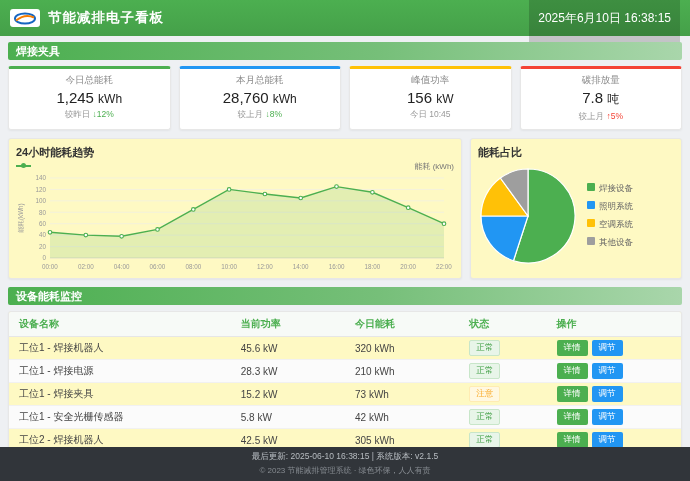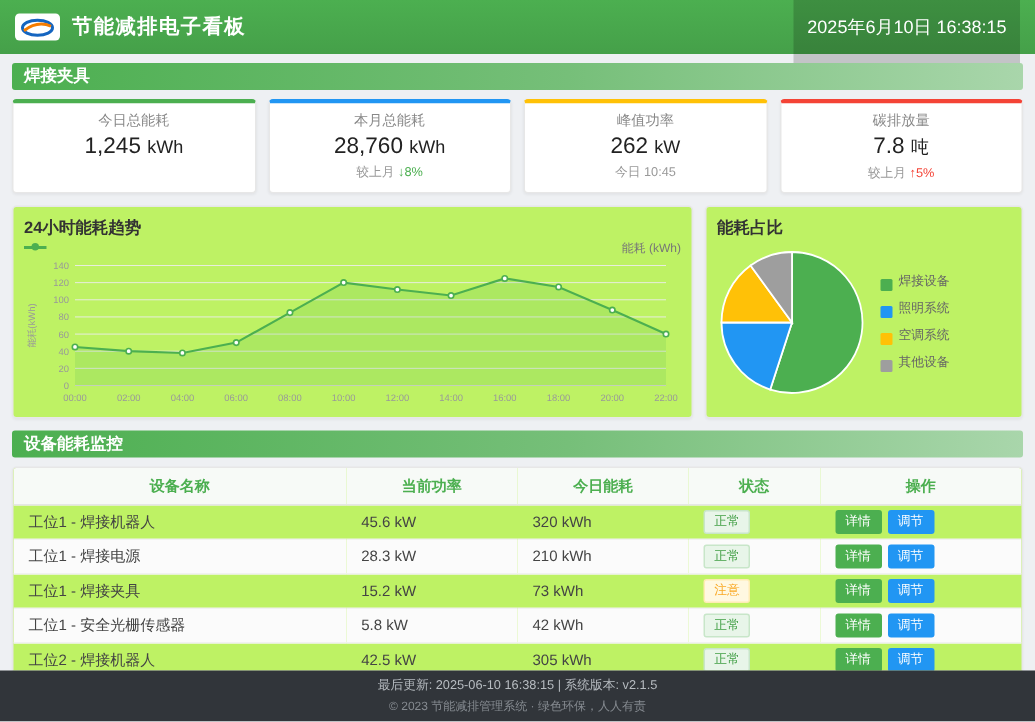--- a/index.html
+++ b/index.html
@@ -91,7 +91,7 @@
         </div>
         <div class="card" style="border-top-color: rgb(255, 193, 7);">
           <div class="card-title">峰值功率</div>
-          <div class="card-value"><span class="val">262</span> <span class="unit">kW</span></div>
+          <div class="card-value"><span class="val">156</span> <span class="unit">kW</span></div>
           <div class="card-sub"><span class="pre">今日</span> <span class="trend trend-none">10:45</span></div>
         </div>
         <div class="card" style="border-top-color: rgb(244, 67, 54);">

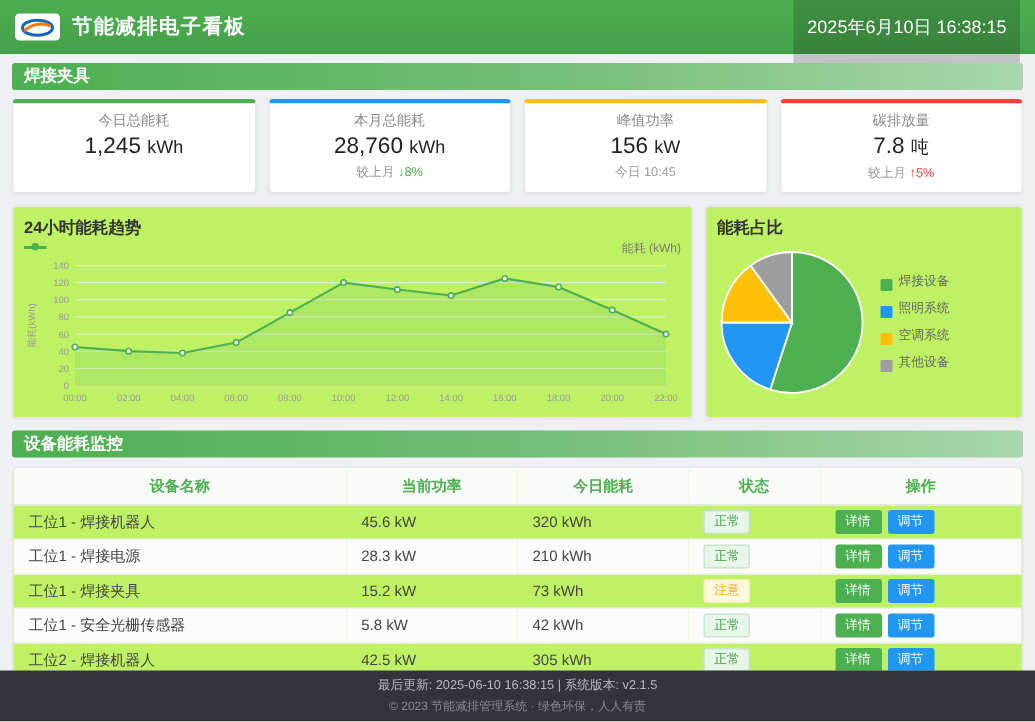--- a/index.html
+++ b/index.html
@@ -83,6 +83,7 @@
         <div class="card" style="border-top-color: rgb(76, 175, 80);">
           <div class="card-title">今日总能耗</div>
           <div class="card-value"><span class="val">1,245</span> <span class="unit">kWh</span></div>
+          <div class="card-sub"><span class="pre">较昨日</span> <span class="trend trend-down">↓12%</span></div>
         </div>
         <div class="card" style="border-top-color: rgb(33, 150, 243);">
           <div class="card-title">本月总能耗</div>

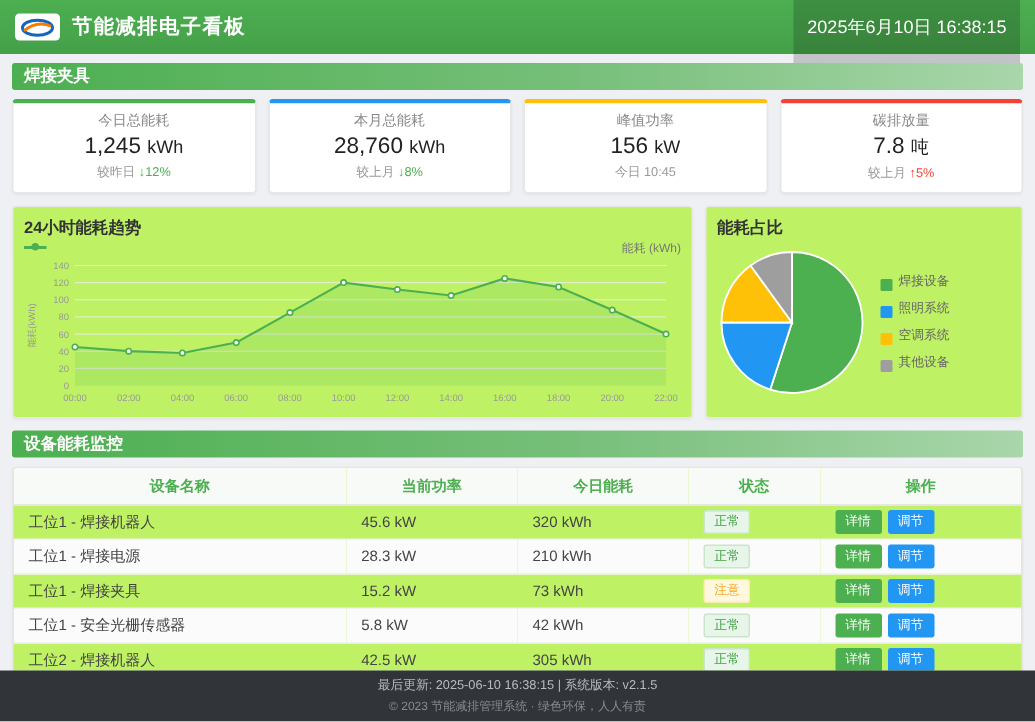--- a/index.html
+++ b/index.html
@@ -26,7 +26,7 @@
   .trend-none{color:#999}
   
   .charts-row{display:flex;gap:8px;margin-bottom:8px;align-items:stretch}
-  .panel{background:#bef264;border:1px solid #e7e7e7;border-radius:3px;box-shadow:0 1px 2px rgba(0,0,0,.05)}
+  .panel{background:#fef9c3;border:1px solid #e7e7e7;border-radius:3px;box-shadow:0 1px 2px rgba(0,0,0,.05)}
   .chart-panel{flex:1;padding:6px 7px 2px}
   .panel-title{font-size:11px;font-weight:bold;color:#333}
   .legend{display:flex;align-items:center;justify-content:space-between;gap:4px;font-size:8px;color:#777;height:12px}

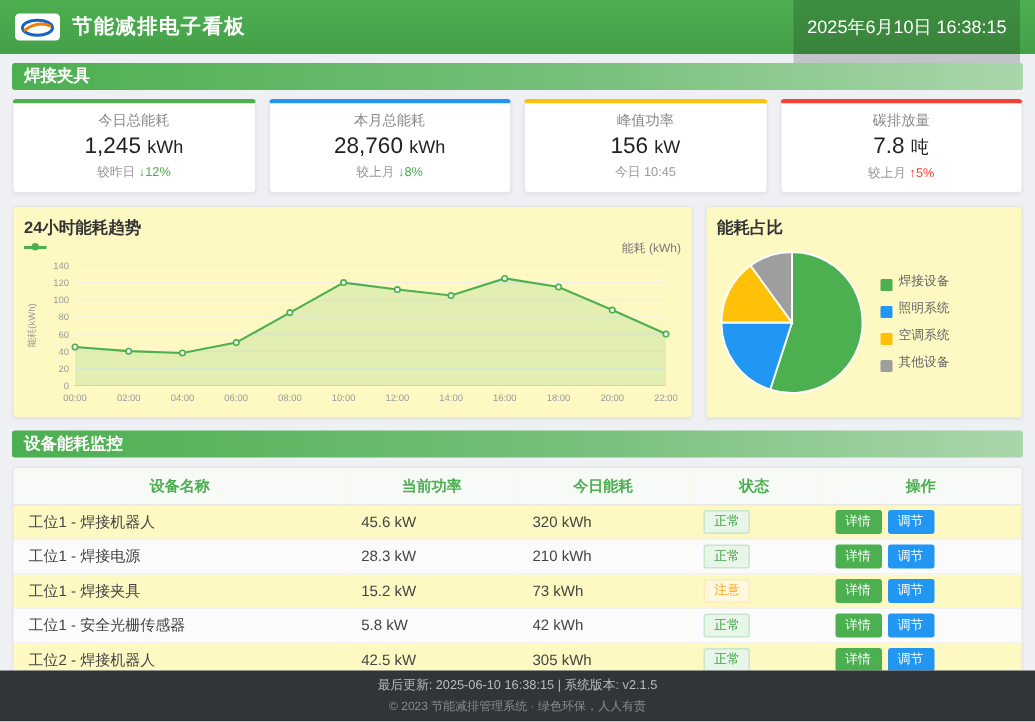--- a/index.html
+++ b/index.html
@@ -35,7 +35,7 @@
   .pie-panel{width:212px;flex:none;padding:6px 7px}
   .pie-wrap{display:flex;align-items:center;margin-top:6px}
   .pie-legend{display:flex;flex-direction:column;gap:6px;margin-left:9px}
-  .pie-legend-item{display:flex;align-items:flex-end;gap:4px;font-size:8.5px;color:#666;white-space:nowrap}
+  .pie-legend-item{display:flex;align-items:flex-start;gap:4px;font-size:8.5px;color:#666;white-space:nowrap}
   .pie-swatch{width:8px;height:8px;border-radius:1px;flex:none}
   
   .table-panel{overflow:hidden;margin-bottom:6px}

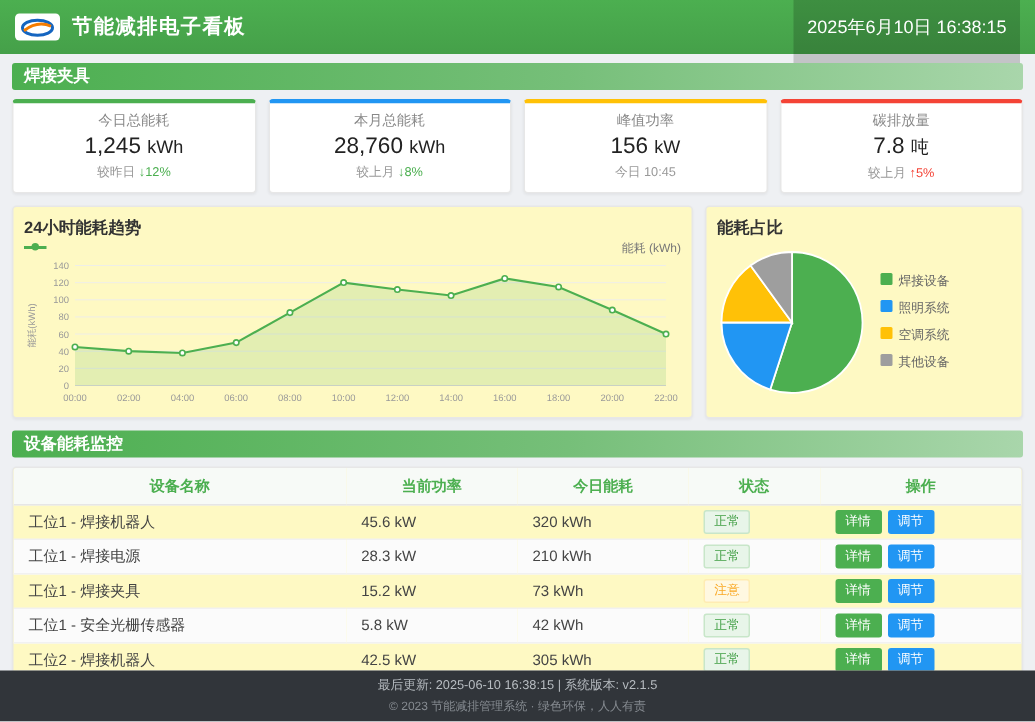--- a/index.html
+++ b/index.html
@@ -40,7 +40,7 @@
   
   .table-panel{overflow:hidden;margin-bottom:6px}
   table{width:100%;border-collapse:collapse}
-  th{font-size:10px;color:#4caf50;text-align:center;padding:5px 10px;background:#f7faf7;border-bottom:1px solid #e6e6e6;font-weight:bold}
+  th{font-size:10px;color:#4caf50;text-align:left;padding:5px 10px;background:#f7faf7;border-bottom:1px solid #e6e6e6;font-weight:bold}
   td{font-size:10px;color:#444;padding:3px 10px;border-bottom:1px solid #f1f1f1}
   tbody tr:nth-child(even){background:#fbfbfb}
   th:nth-child(1),td:nth-child(1){width:33%}

